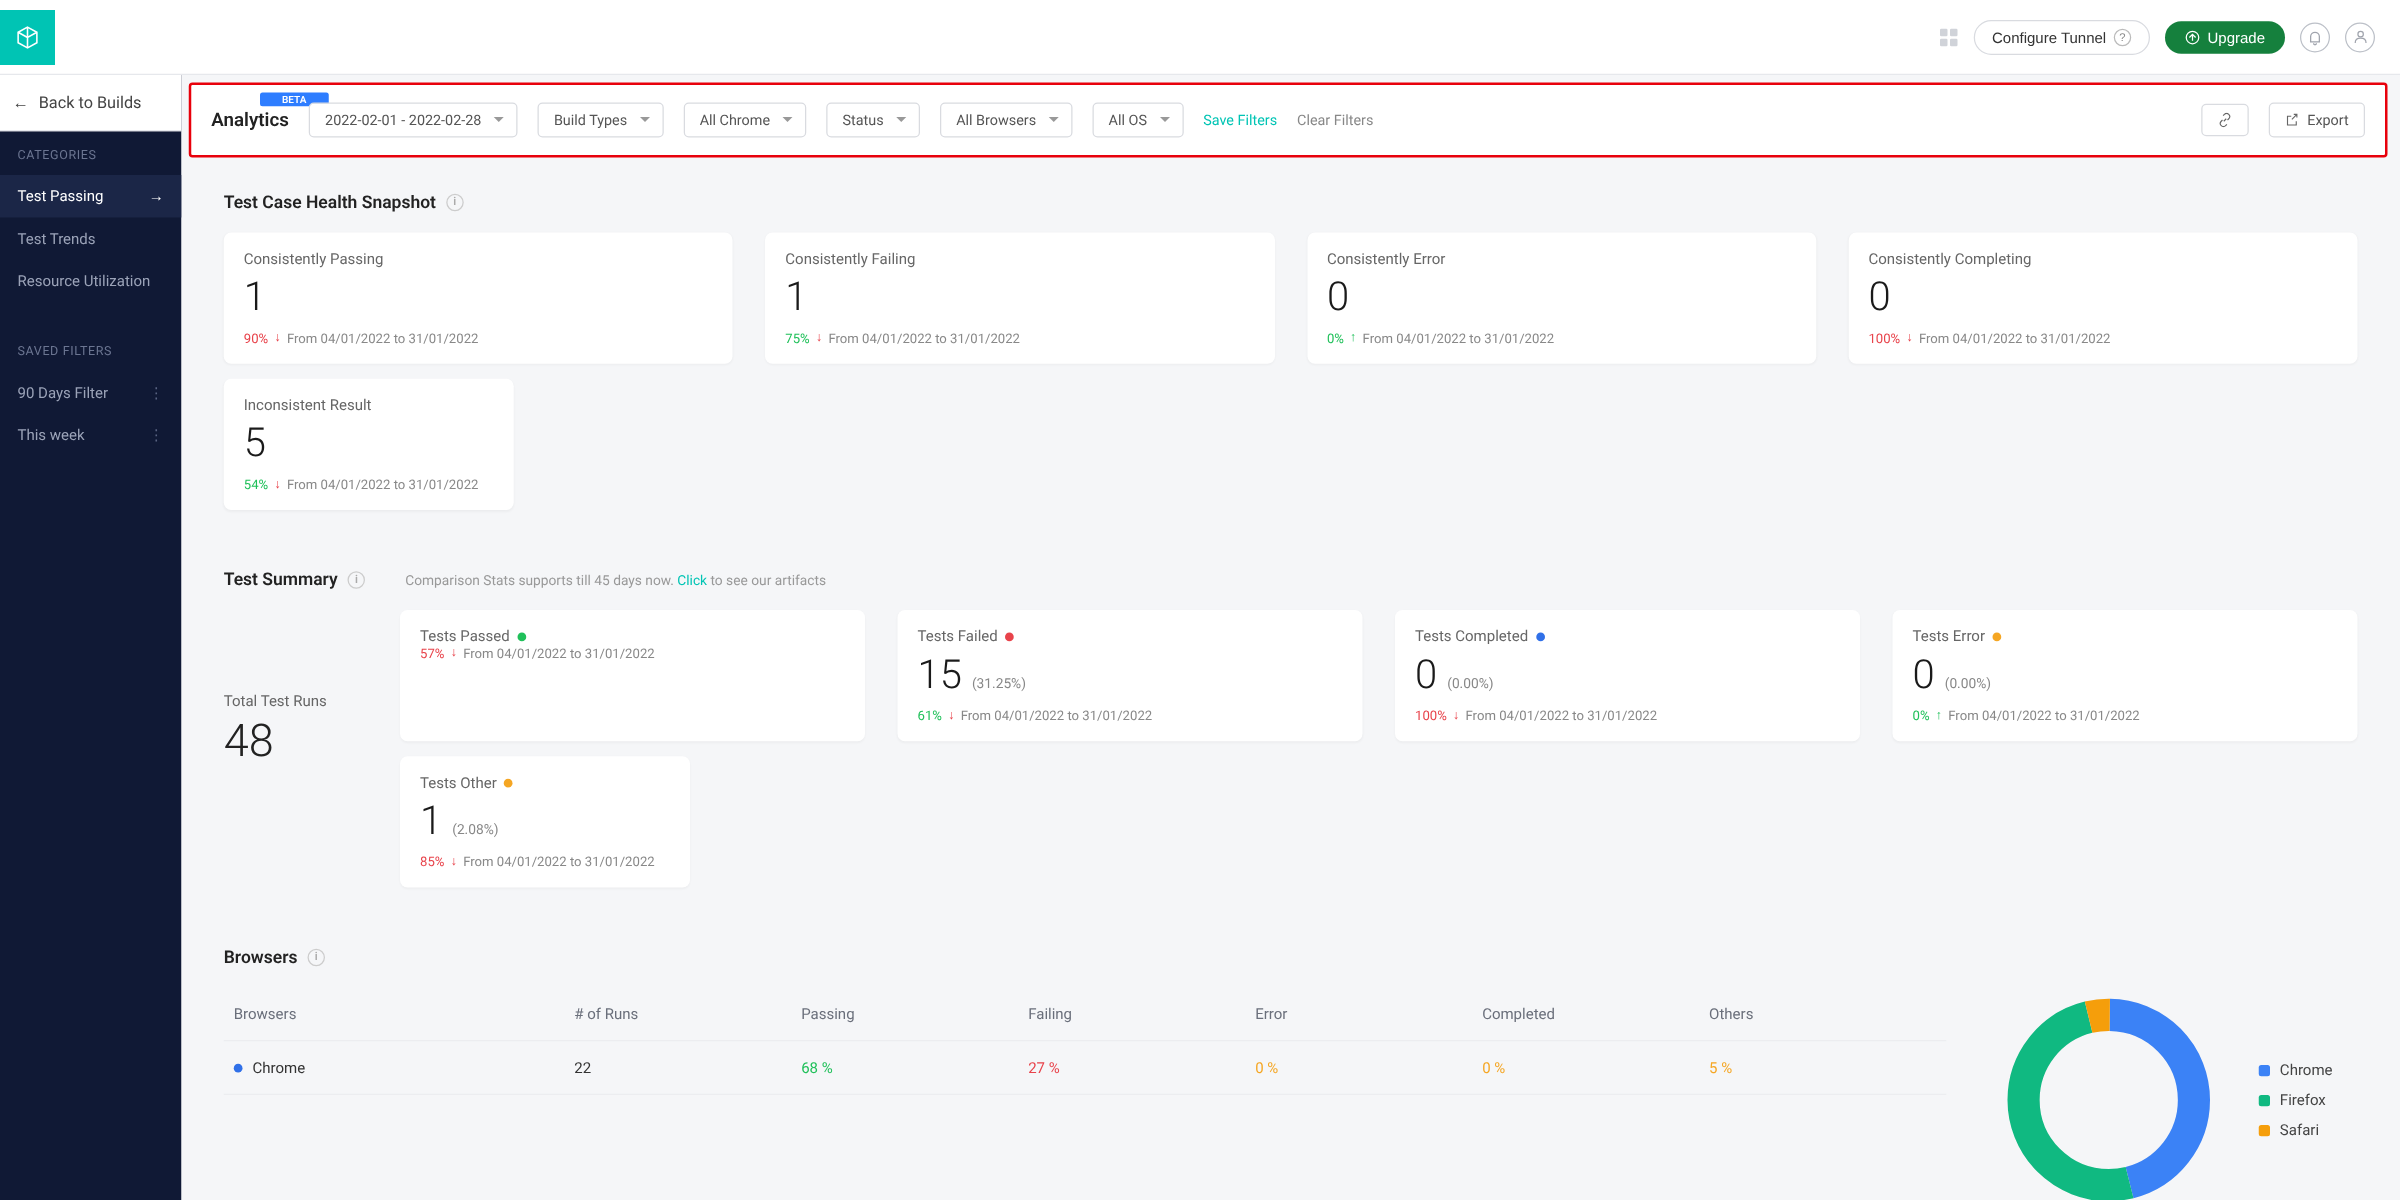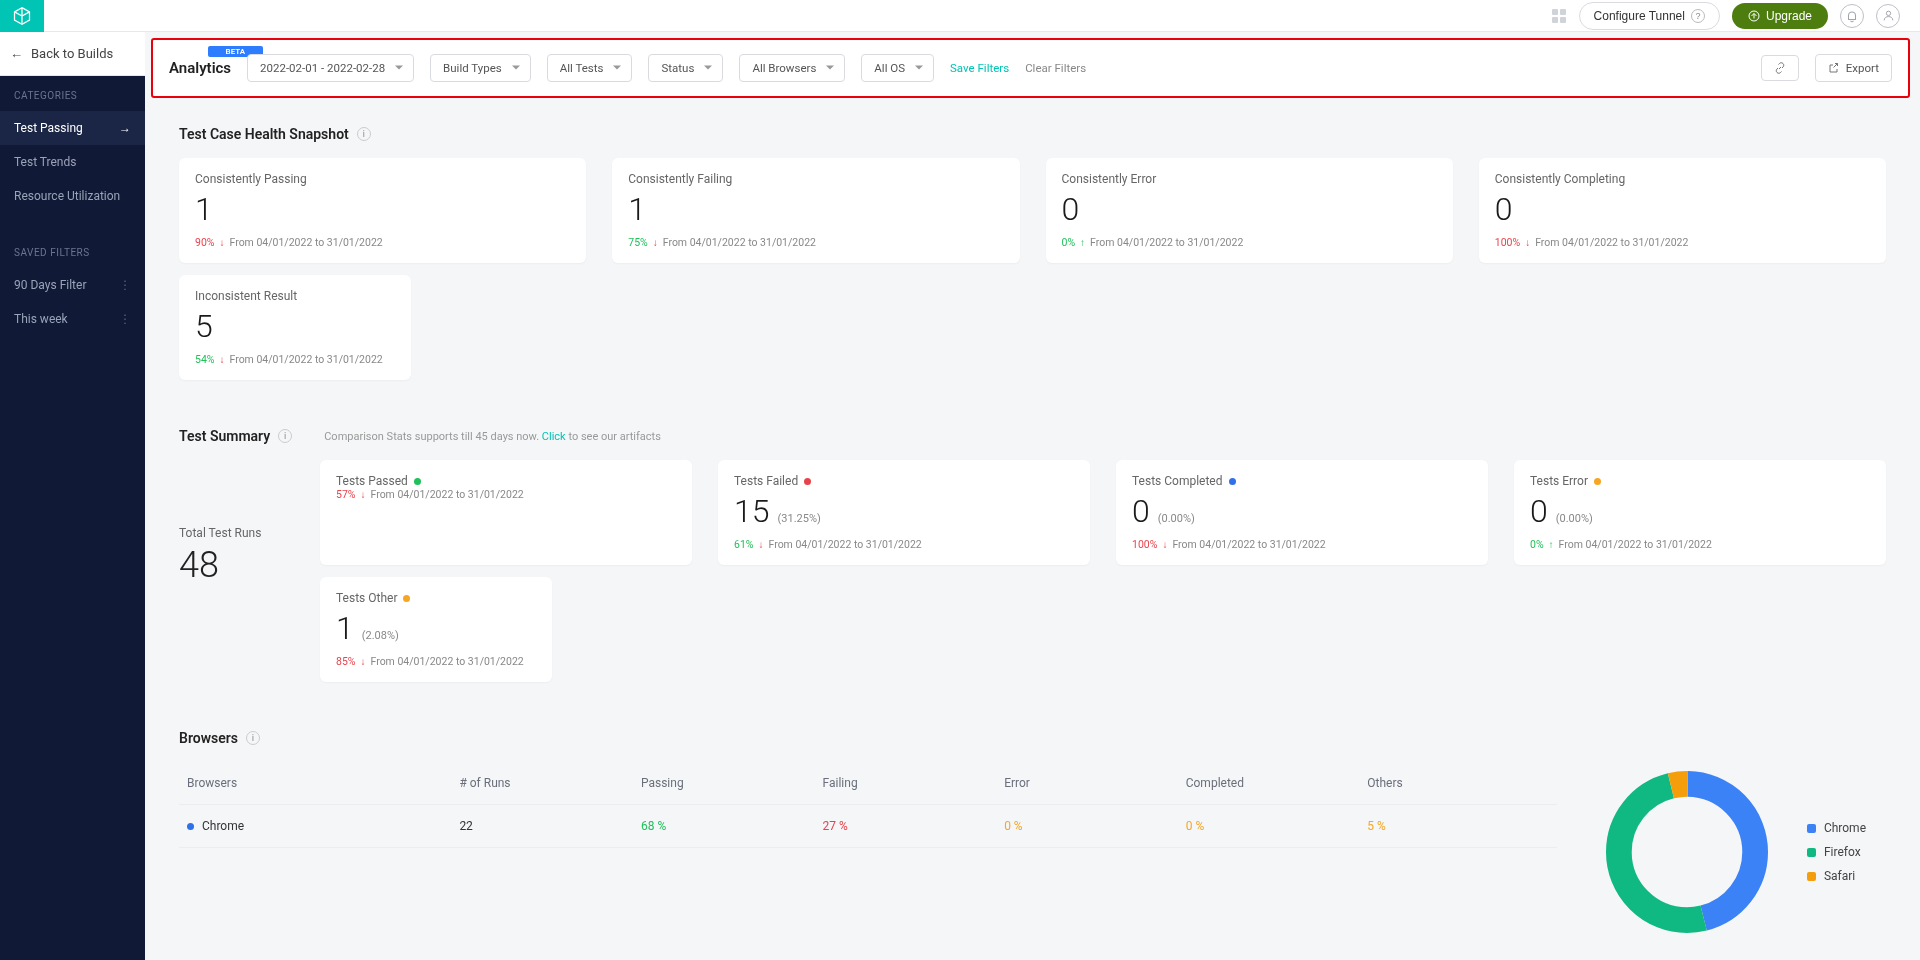--- a/index.html
+++ b/index.html
@@ -11,7 +11,7 @@
   overflow-x: hidden;
 }
 .topbar {
-  height: 32px;
+  height: 60px;
   background: #fff;
   display: flex;
   align-items: center;

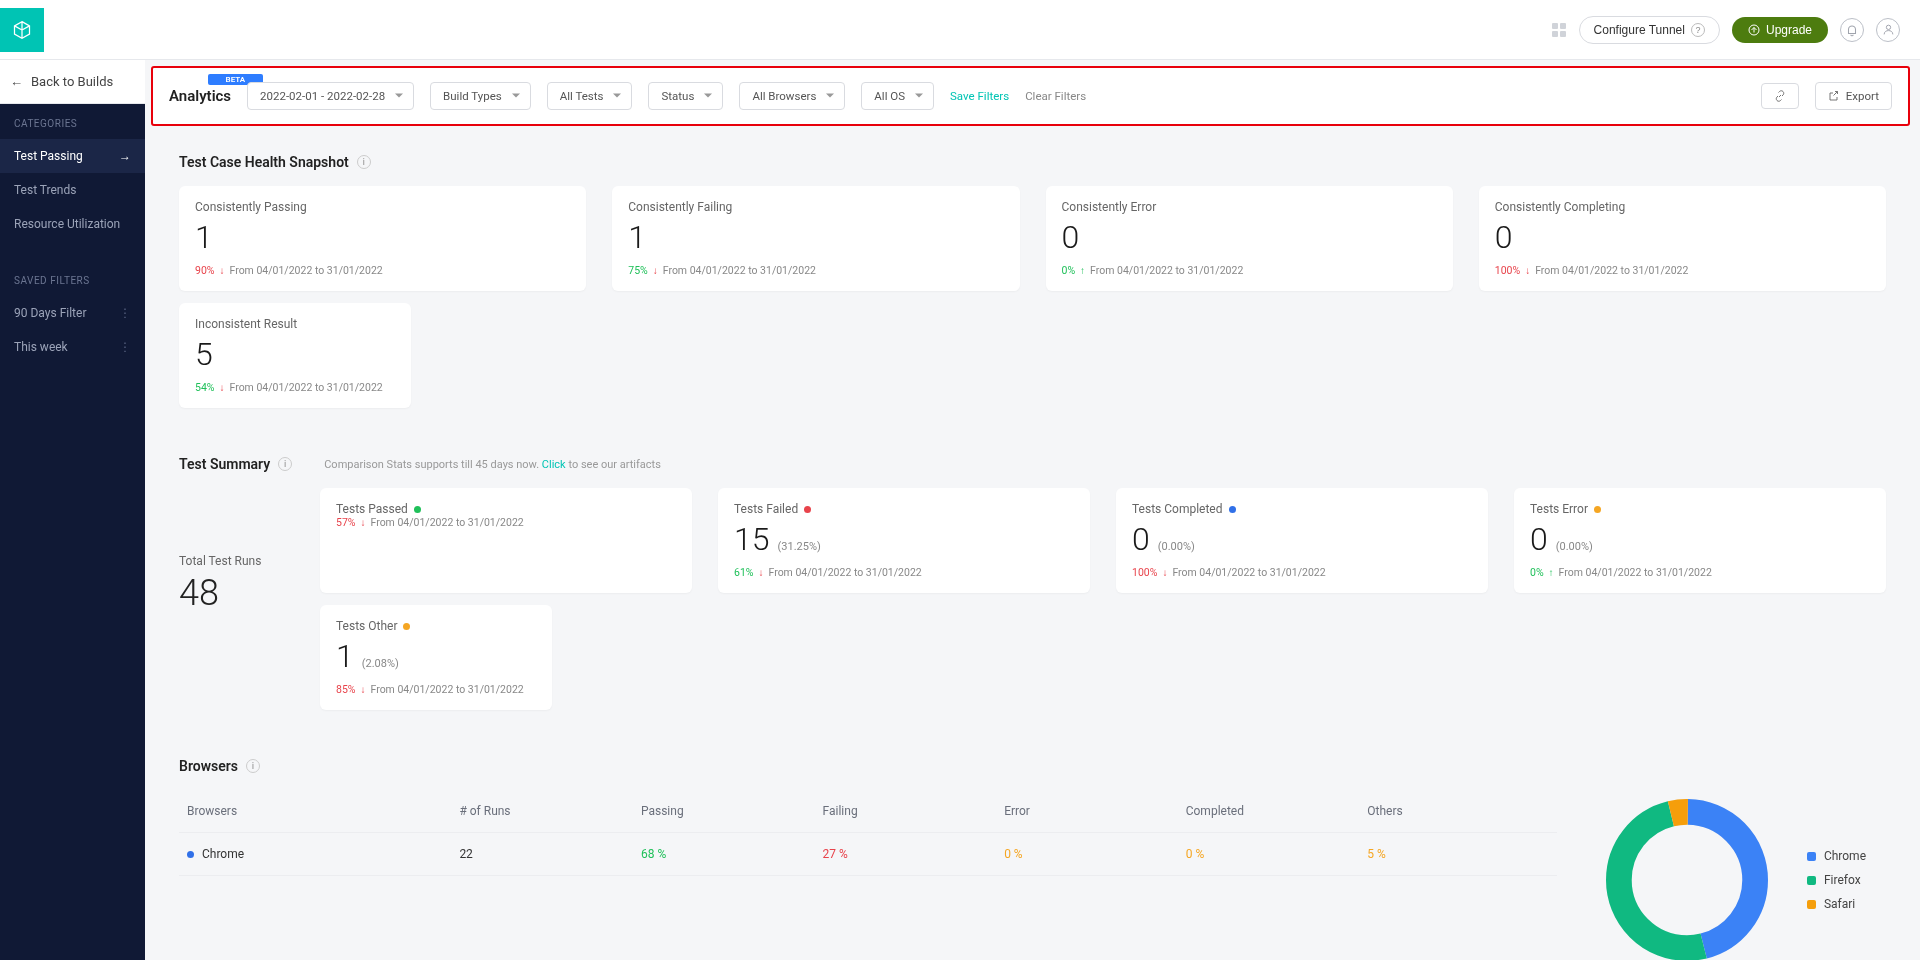--- a/index.html
+++ b/index.html
@@ -51,7 +51,7 @@
   align-items:center; justify-content:center; font-size:9px; color:#888;
 }
 .upgrade-btn {
-  background: #4d7c0f;
+  background: #15803d;
   color: #fff;
   border: none;
   border-radius: 18px;

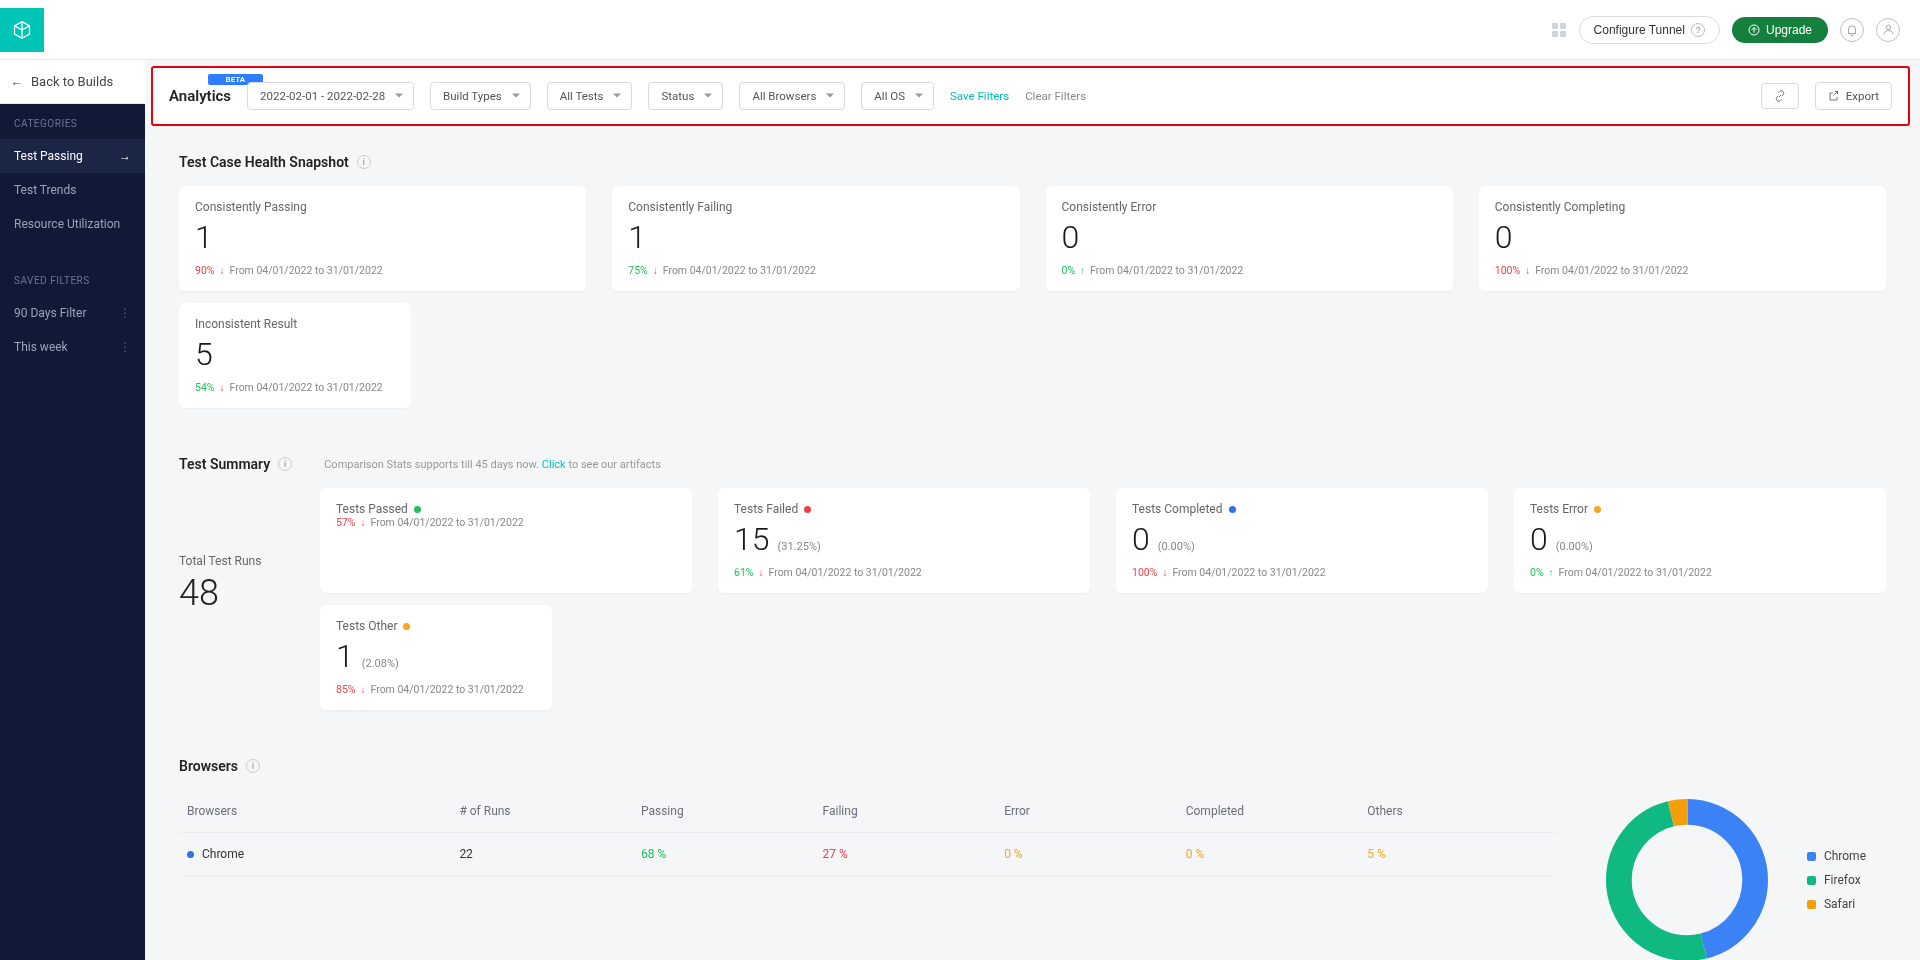--- a/index.html
+++ b/index.html
@@ -306,7 +306,7 @@
       </div>
       <div class="filter-drop date"><span>2022-02-01 - 2022-02-28</span></div>
       <div class="filter-drop"><span>Build Types</span></div>
-      <div class="filter-drop"><span>All Tests</span></div>
+      <div class="filter-drop"><span>All Chrome</span></div>
       <div class="filter-drop"><span>Status</span></div>
       <div class="filter-drop"><span>All Browsers</span></div>
       <div class="filter-drop"><span>All OS</span></div>

